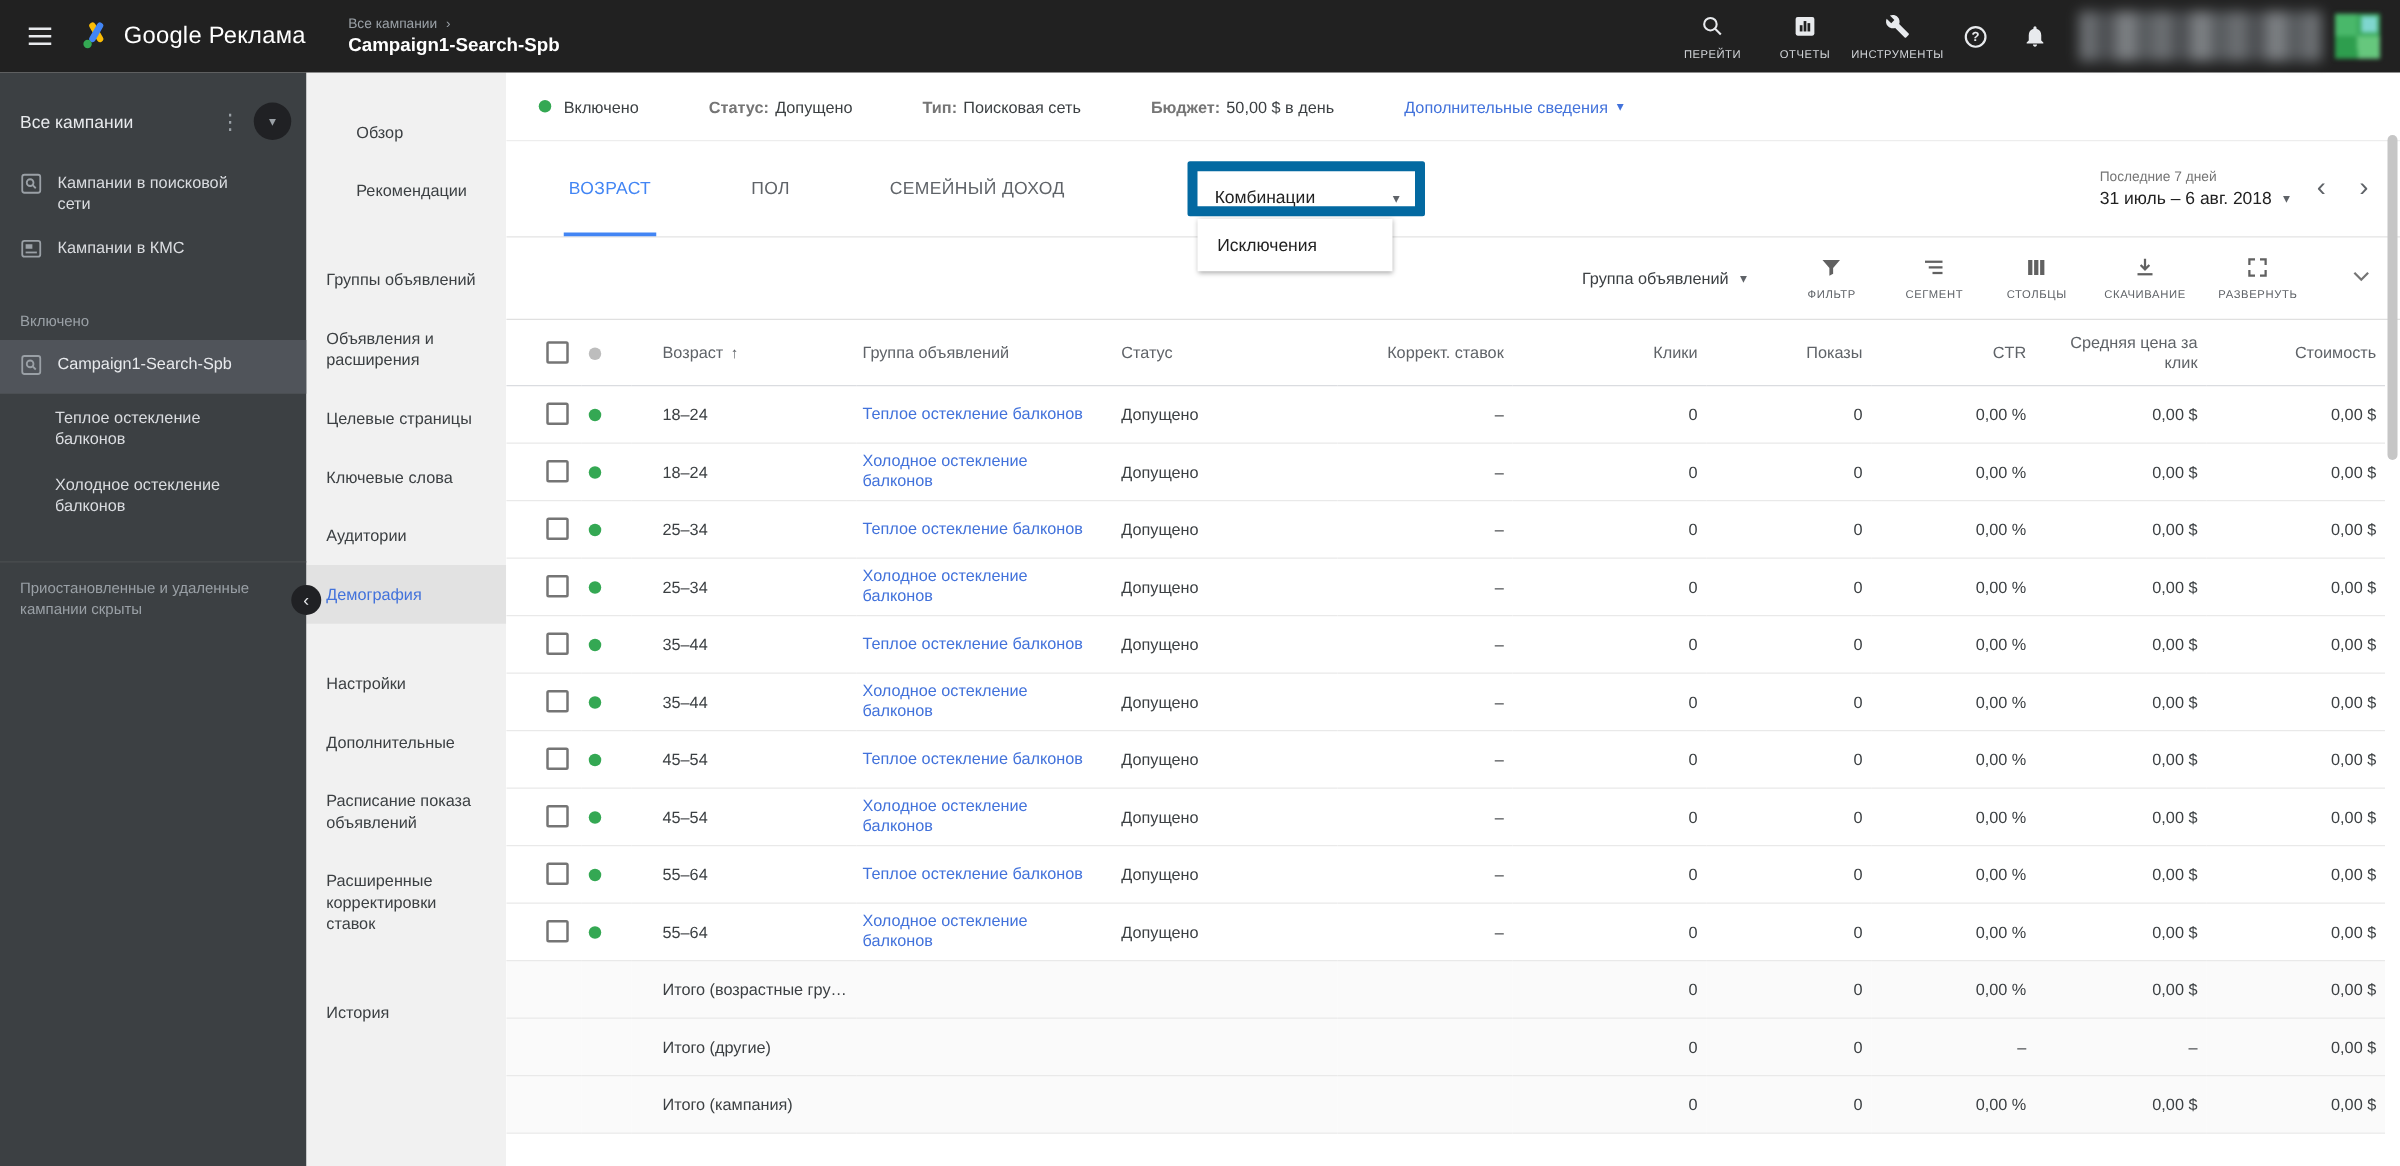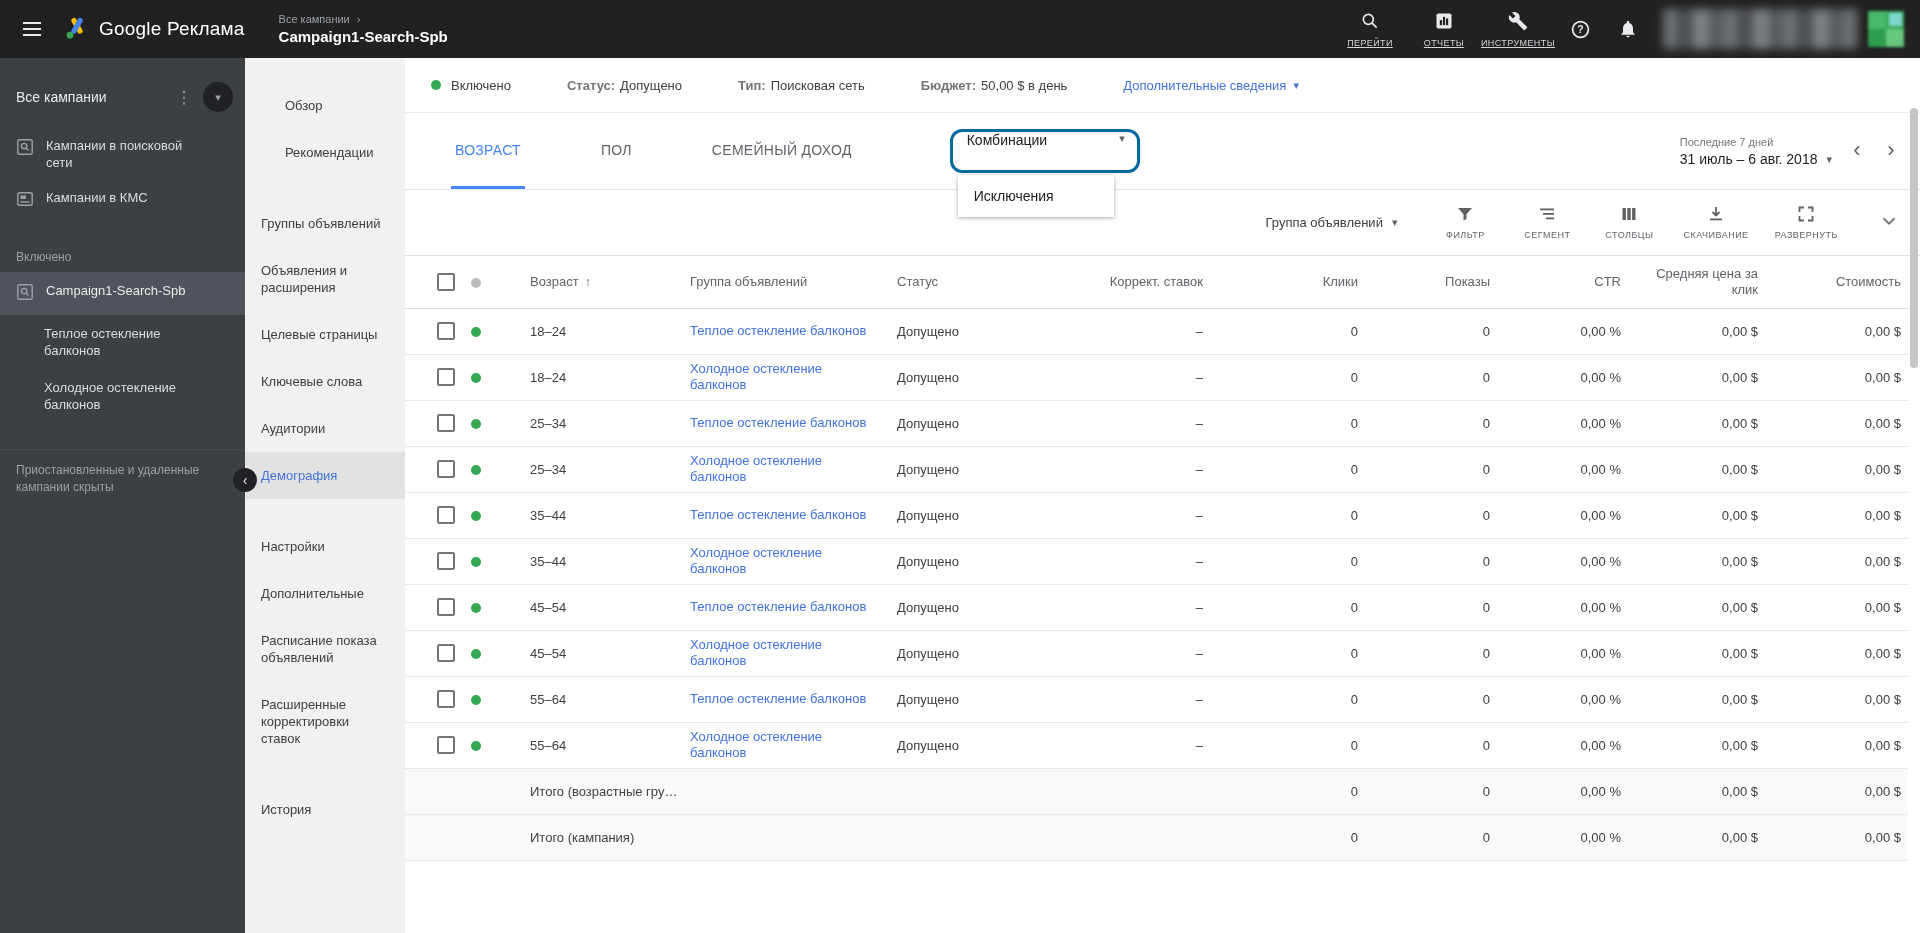--- a/index.html
+++ b/index.html
@@ -17,7 +17,7 @@
   .crumb-campaign { font-size:15px; color:#fff; font-weight:bold; }
   .top-actions { margin-left:auto; display:flex; align-items:center; gap:10px; padding-right:16px; }
   .top-nav-item { width:66px; display:flex; flex-direction:column; align-items:center; gap:4px; cursor:pointer; }
-  .tn-label { font-size:9px; color:#d2d5d9; letter-spacing:.4px; white-space:nowrap;text-decoration:underline; }
+  .tn-label { font-size:9px; color:#d2d5d9; letter-spacing:.4px; white-space:nowrap; }
   .icon-btn { width:38px; height:38px; background:none; border:0; display:flex; align-items:center; justify-content:center; cursor:pointer; }
   .account-blur { width:195px; height:40px; margin-left:6px; border-radius:2px; filter:blur(5px);
      background:repeating-linear-gradient(90deg,#7a7e82 0 14px,#55585c 14px 30px,#8d9195 30px 46px,#616569 46px 60px); opacity:.85; }

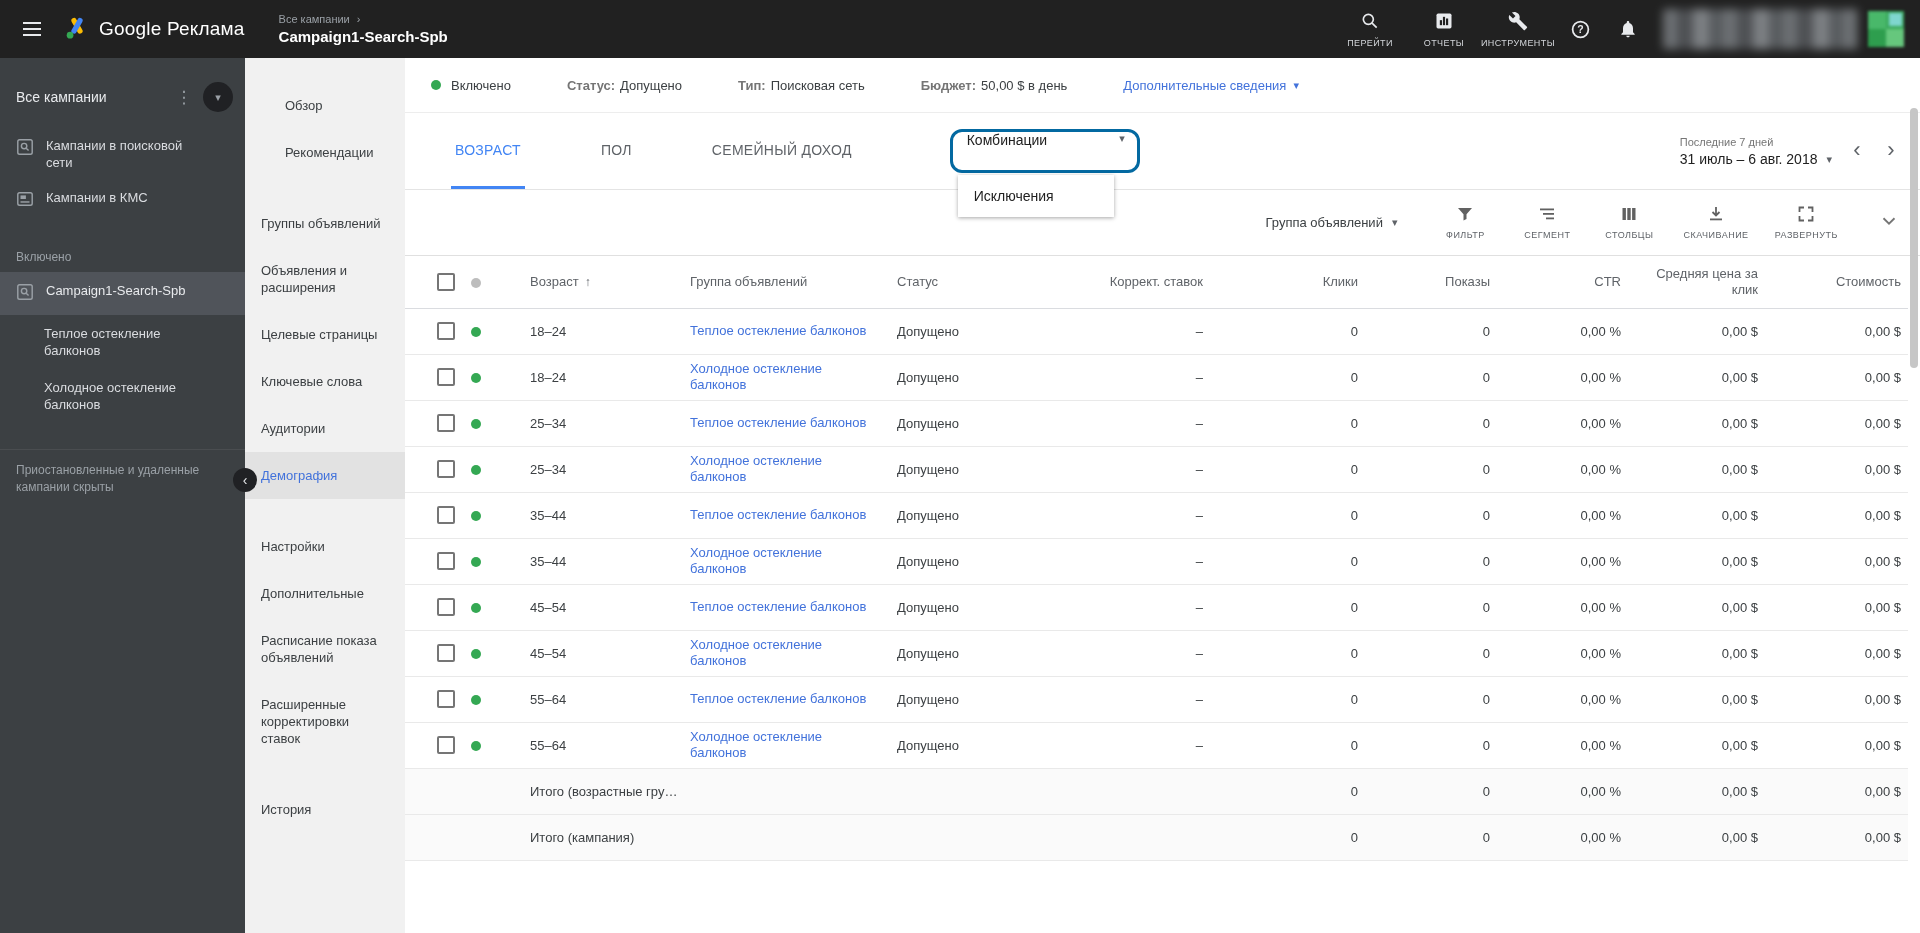--- a/index.html
+++ b/index.html
@@ -69,7 +69,7 @@
   .tab { display:flex; align-items:center; margin:0 36px; padding:0 4px; font-size:14px; letter-spacing:.3px; color:#5f6368; border-bottom:3px solid transparent; cursor:pointer; white-space:nowrap; }
   .tab.active { color:#4285f4; border-bottom-color:#4285f4; }
   .combo-wrap { position:relative; align-self:center; margin-left:58px; }
-  .combo { display:flex; align-items:flex-start; justify-content:space-between; width:190px; height:44px; padding:0 12px 0 14px; background:#fff; border:3px solid #0369a1; border-radius:12px; font-size:14px; color:#212121; cursor:pointer; }
+  .combo { display:flex; align-items:flex-end; justify-content:space-between; width:190px; height:44px; padding:0 12px 0 14px; background:#fff; border:8px solid #0369a1; border-radius:2px; font-size:14px; color:#212121; cursor:pointer; }
   .combo .caret { color:#5f6368; }
   .combo-menu { position:absolute; top:46px; left:8px; width:156px; background:#fff; box-shadow:0 1px 4px rgba(0,0,0,.35); z-index:20; }
   .combo-item { padding:13px 16px; font-size:14px; color:#212121; cursor:pointer; }

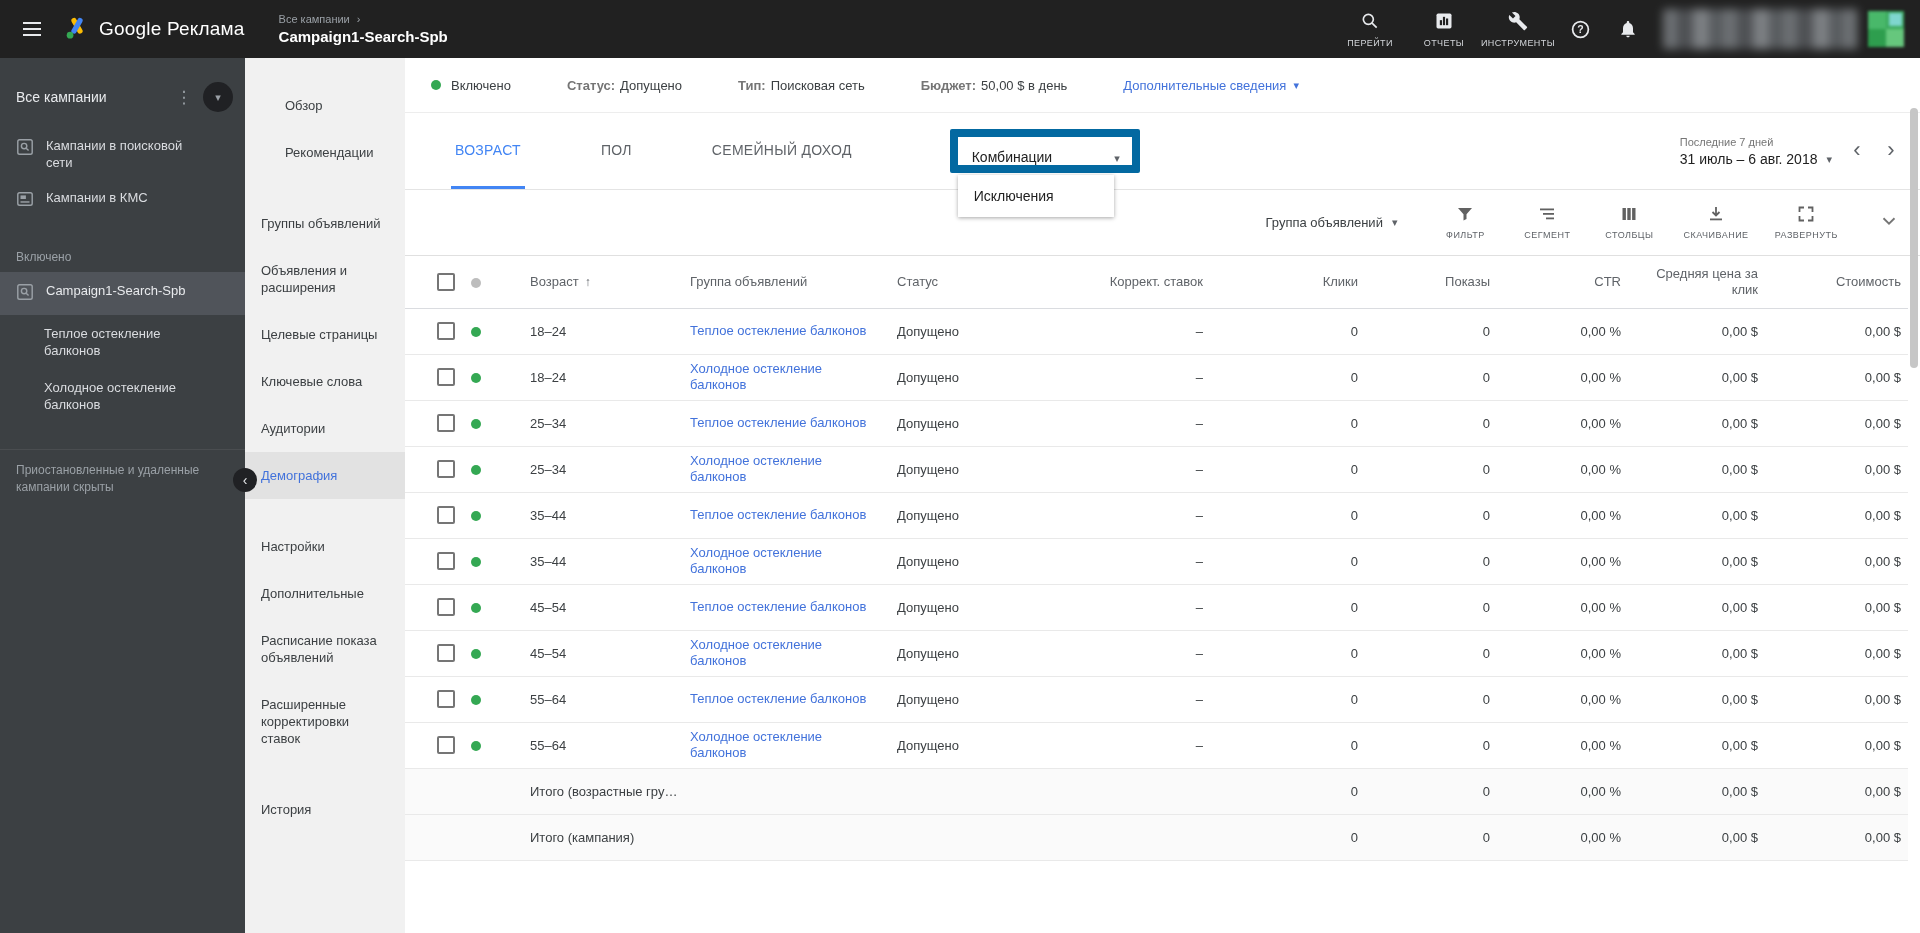--- a/index.html
+++ b/index.html
@@ -513,6 +513,17 @@
           <tr class="total-row">
             <td></td>
             <td></td>
+            <td colspan="3" class="t-label">Итого (другие)</td>
+            <td class="num"></td>
+            <td class="num">0</td>
+            <td class="num">0</td>
+            <td class="num">–</td>
+            <td class="num">–</td>
+            <td class="num">0,00 $</td>
+          </tr>
+          <tr class="total-row">
+            <td></td>
+            <td></td>
             <td colspan="3" class="t-label">Итого (кампания)</td>
             <td class="num"></td>
             <td class="num">0</td>

